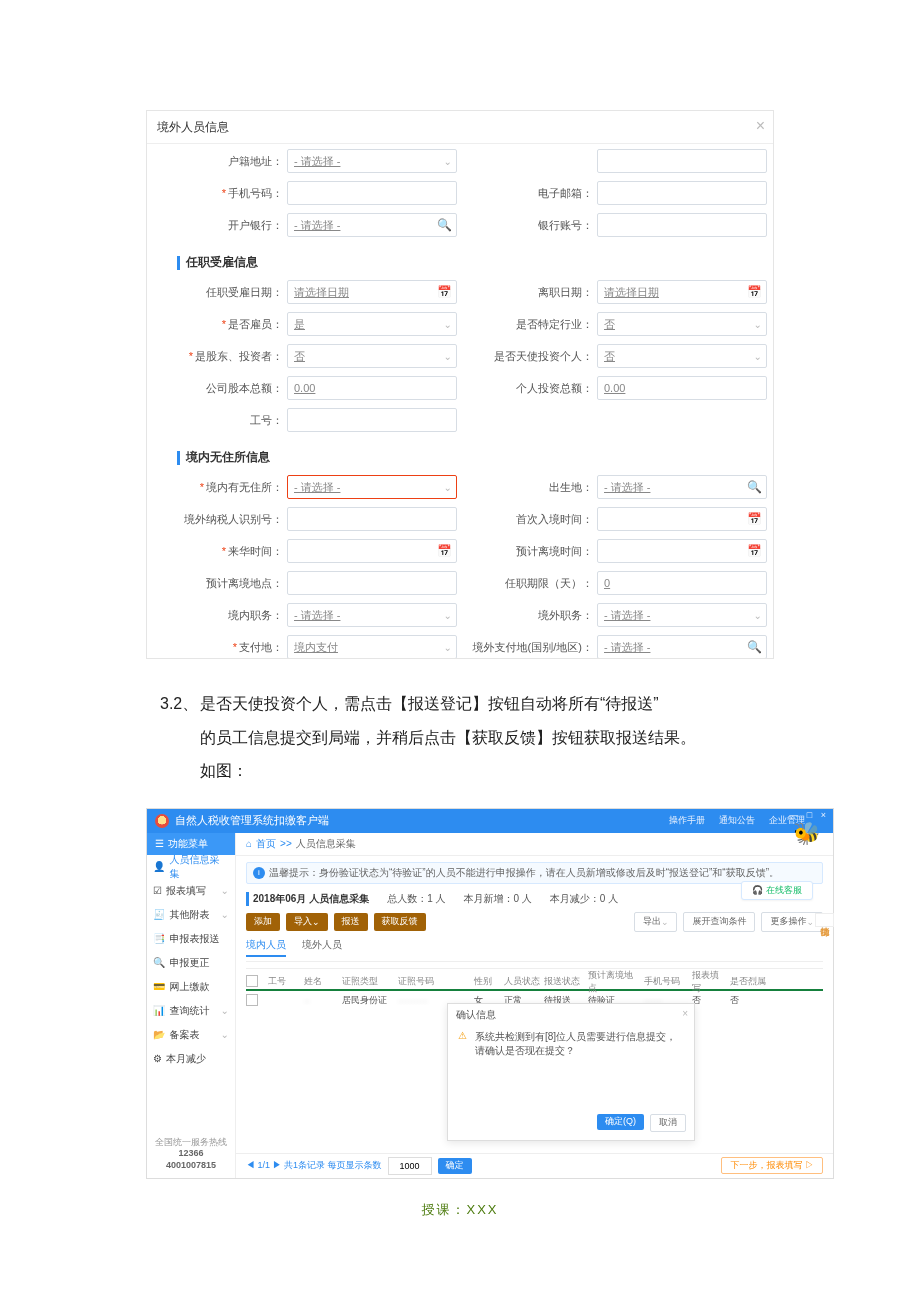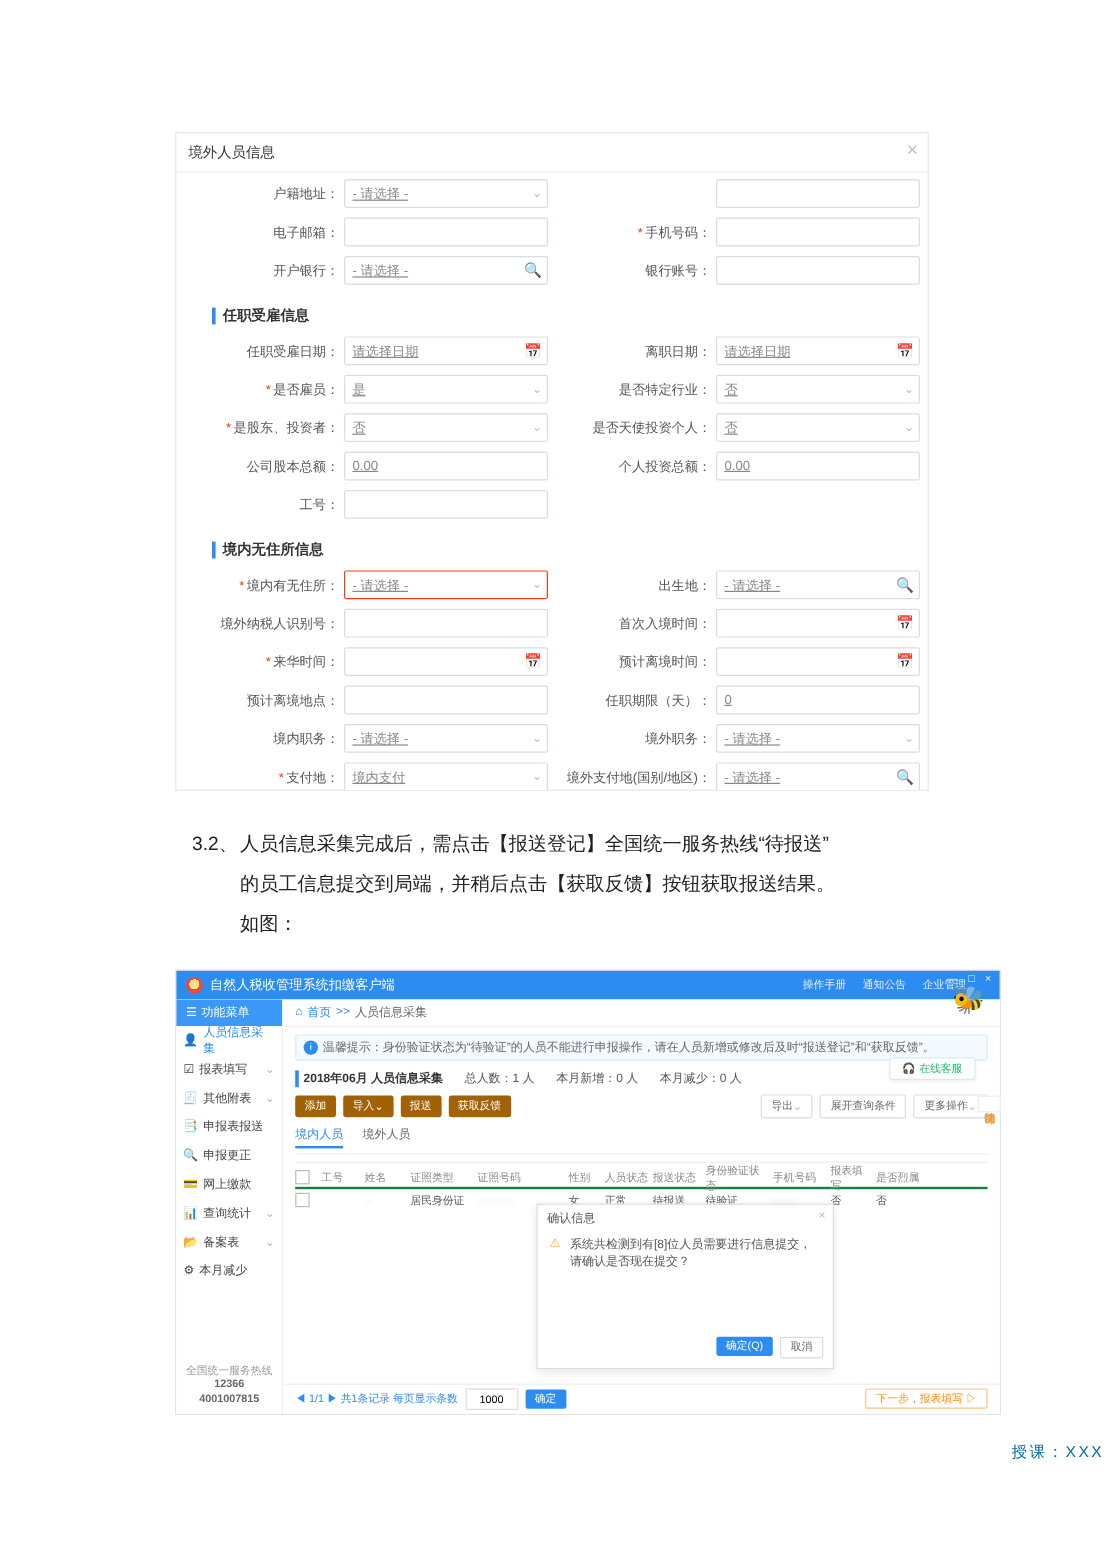--- a/index.html
+++ b/index.html
@@ -372,11 +372,11 @@
         </div>
 
         <div class="form-row">
+          <span class="lbl"><span class="req">*</span><span>手机号码：</span></span>
+          <div class="ctrl"></div>
+        </div>
+        <div class="form-row">
           <span class="lbl">电子邮箱：</span>
-          <div class="ctrl"></div>
-        </div>
-        <div class="form-row">
-          <span class="lbl"><span class="req">*</span><span>手机号码：</span></span>
           <div class="ctrl"></div>
         </div>
 

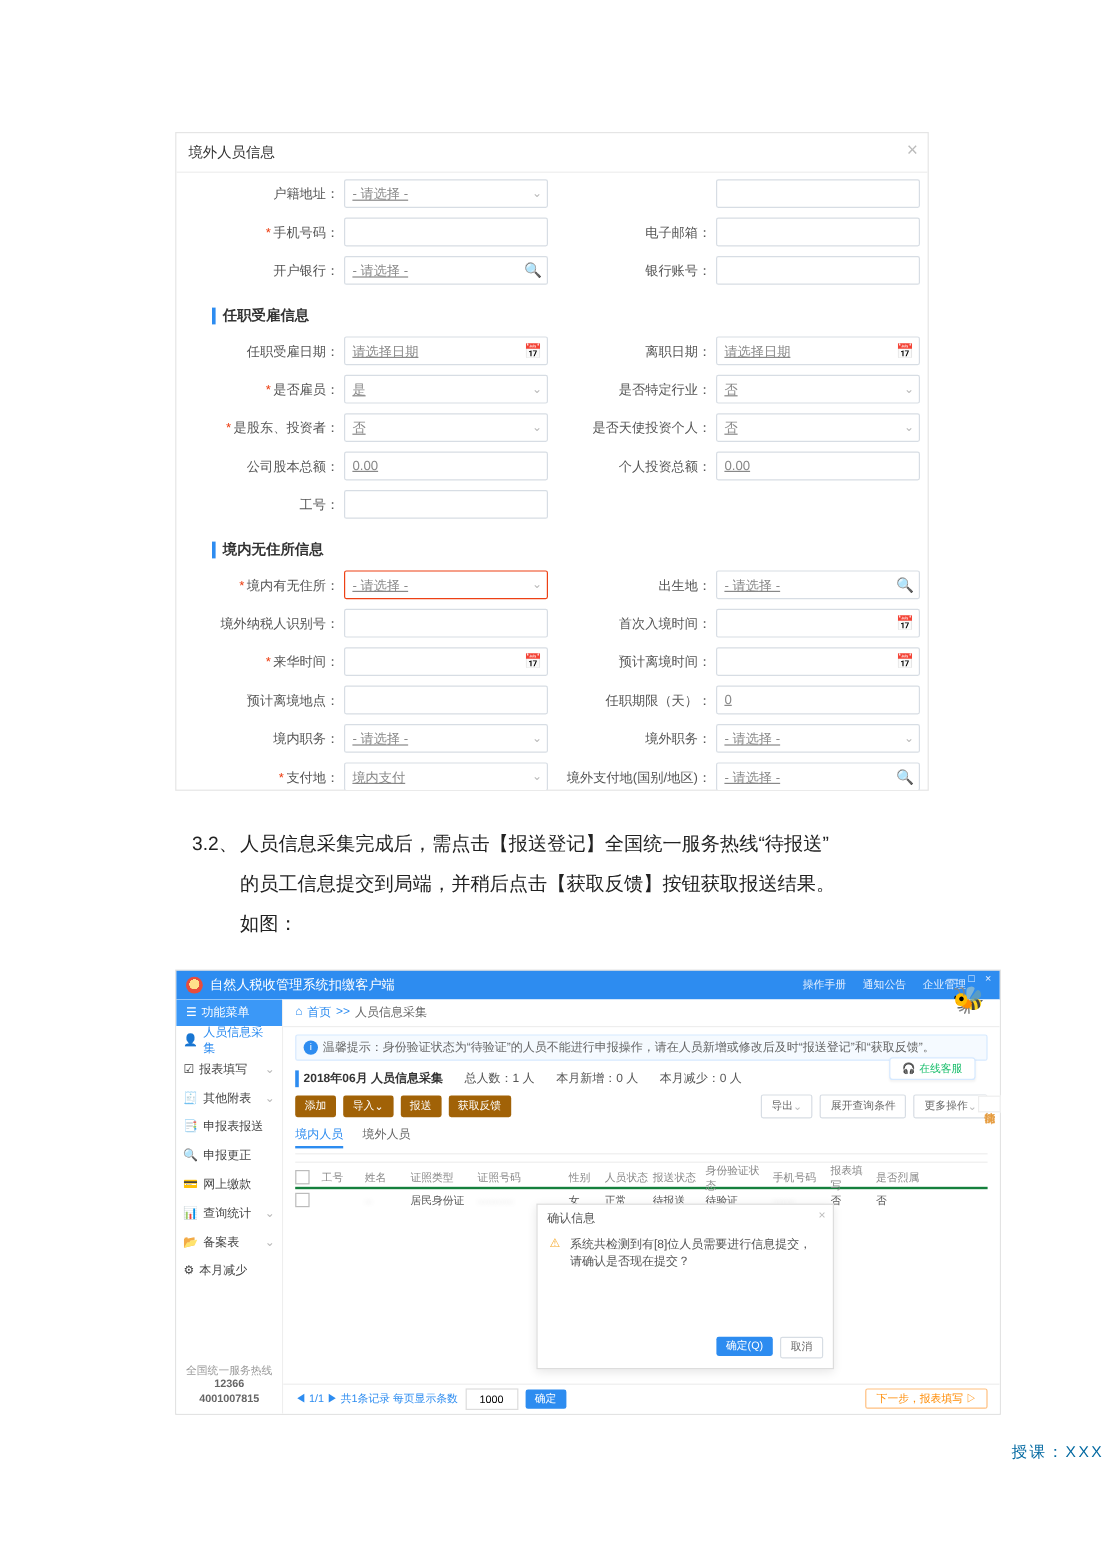--- a/index.html
+++ b/index.html
@@ -538,7 +538,7 @@
   </div>
 
   <div class="bodytext">
-    <span class="num">3.2、</span><span>人员信息采集完成后，需点击【报送登记】全国统一服务热线“待报送”</span><br>
+    <span class="num">3.2、</span><span>是否天使投资个人，需点击【报送登记】按钮自动将所有“待报送”</span><br>
     <span style="padding-left:40px">的员工信息提交到局端，并稍后点击【获取反馈】按钮获取报送结果。</span><br>
     <span style="padding-left:40px">如图：</span>
   </div>

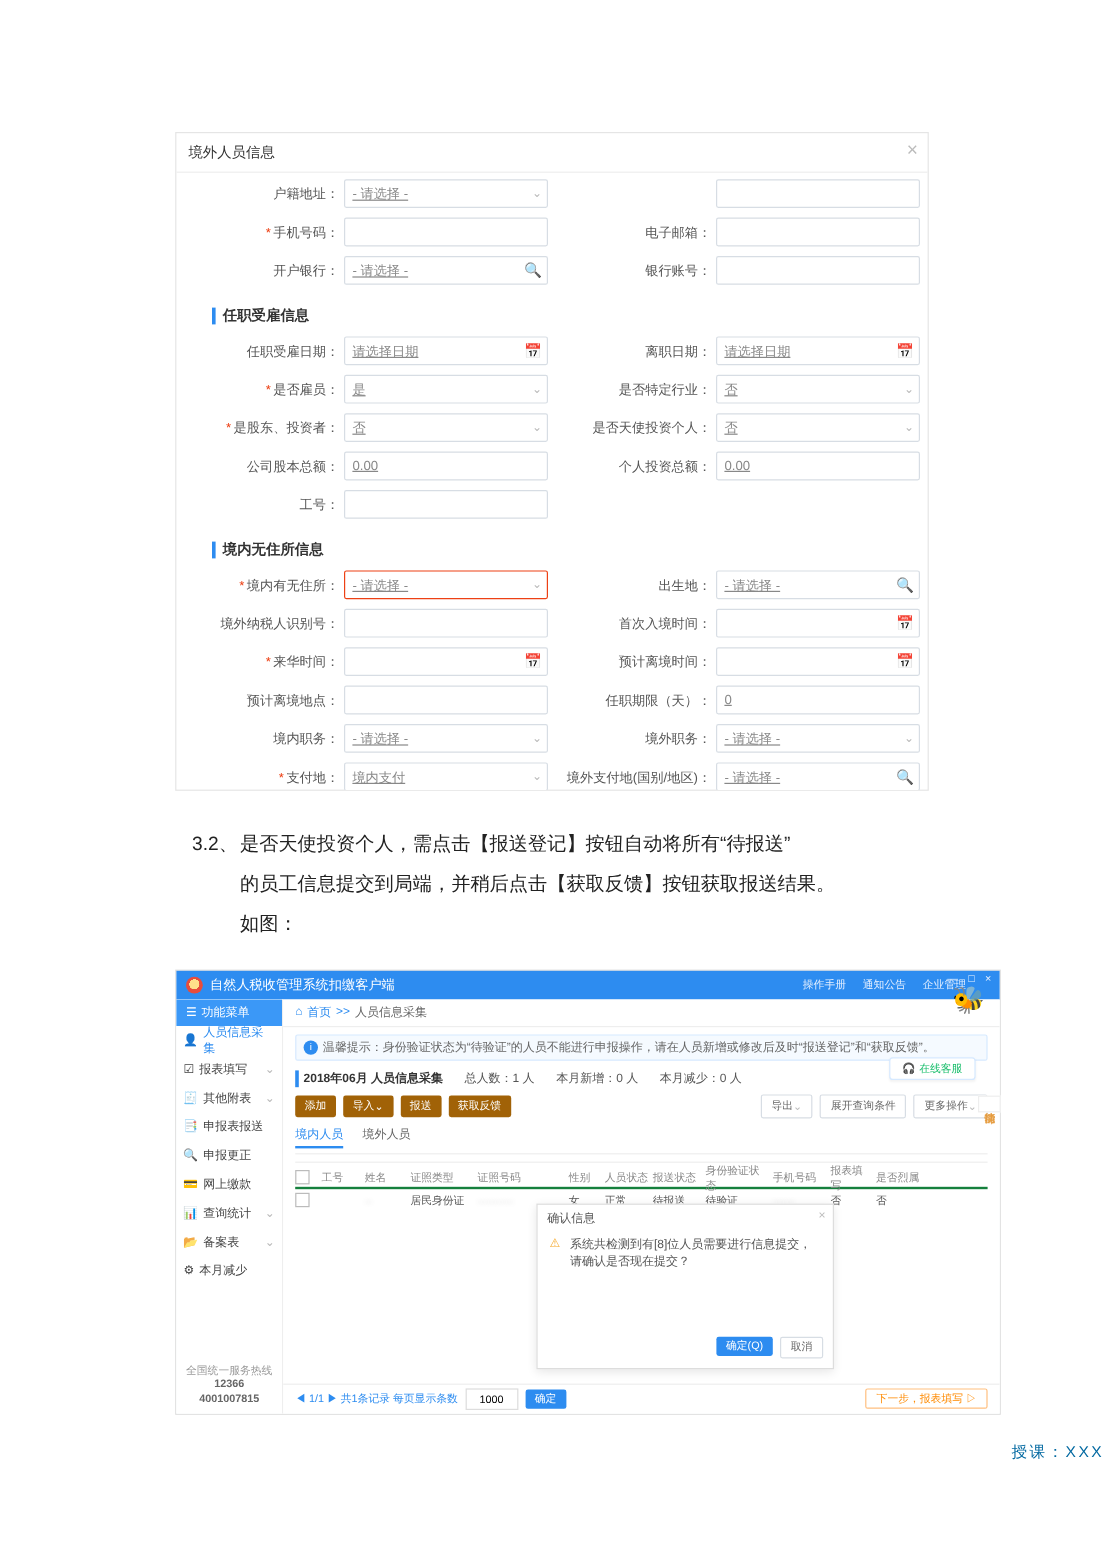--- a/index.html
+++ b/index.html
@@ -657,7 +657,7 @@
             <span>性别</span>
               <span>人员状态</span>
             <span>报送状态</span>
-              <span>身份验证状态</span>
+              <span>预计离境地点</span>
             <span>手机号码</span>
               <span>报表填写</span>
             <span>是否烈属</span>

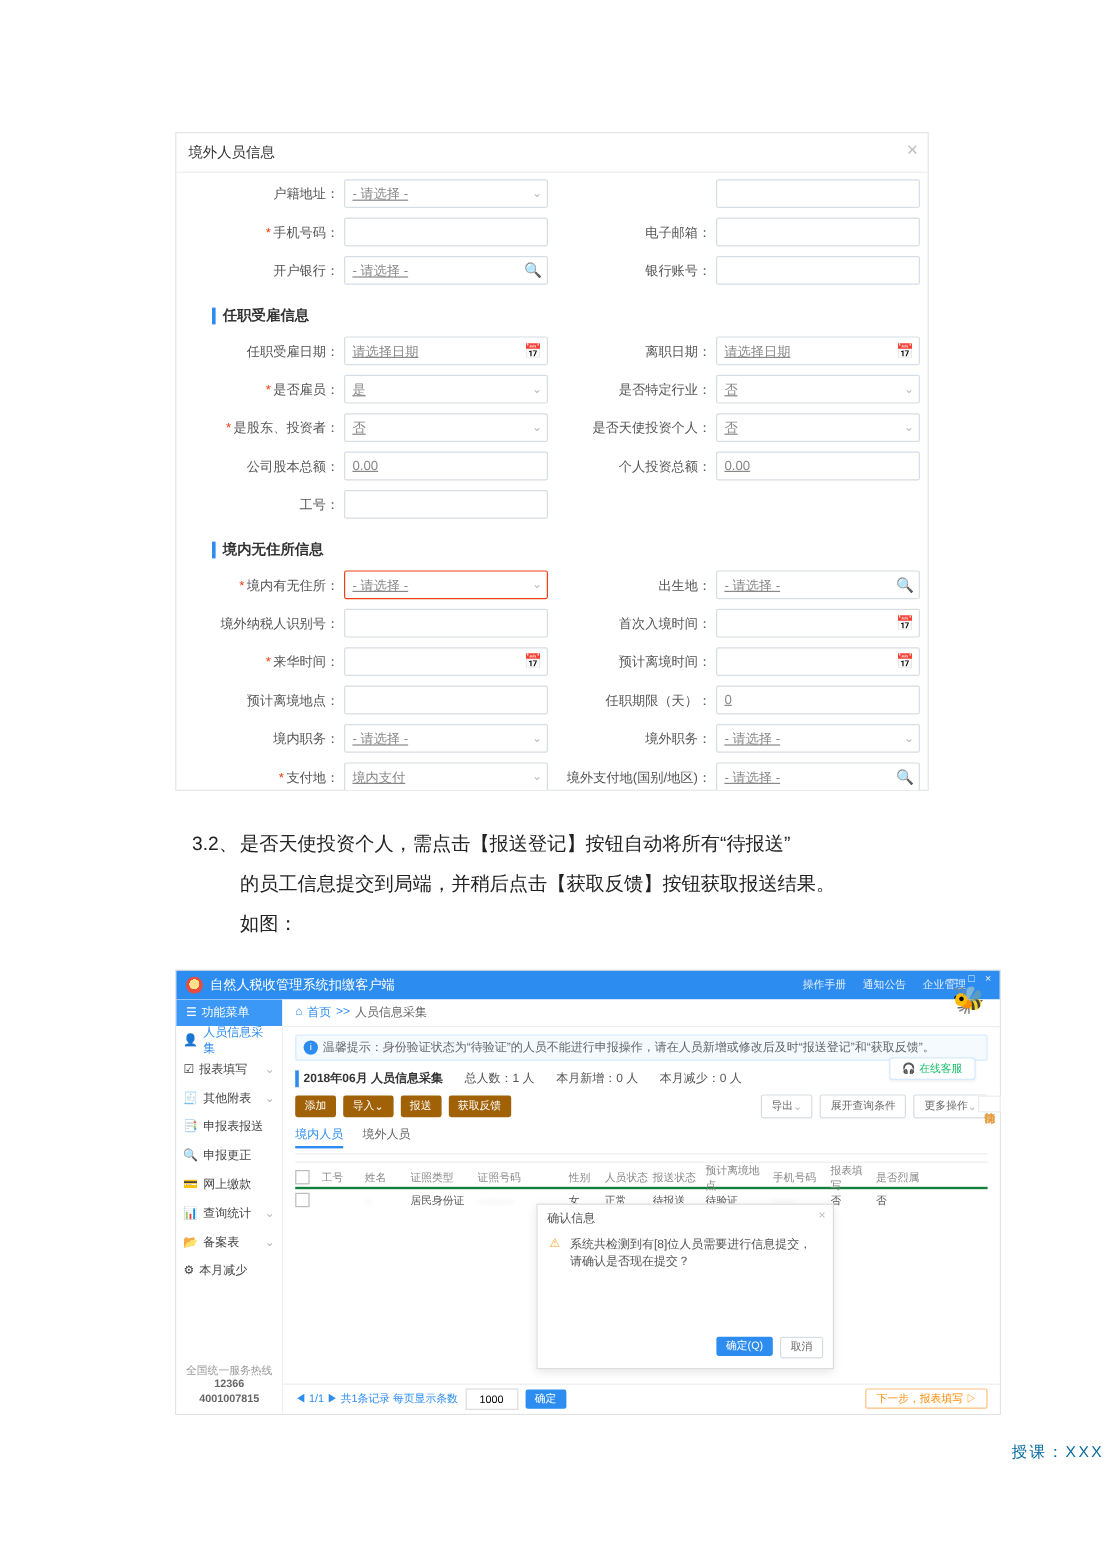--- a/index.html
+++ b/index.html
@@ -339,9 +339,9 @@
   }
 
   .footer-text{
-    text-align:right;
+    text-align:center;
     font-size:13px;
-    color:#0369a1;
+    color:#4d7c0f;
     margin:22px 0 40px 0;
     letter-spacing:2px;
   }

